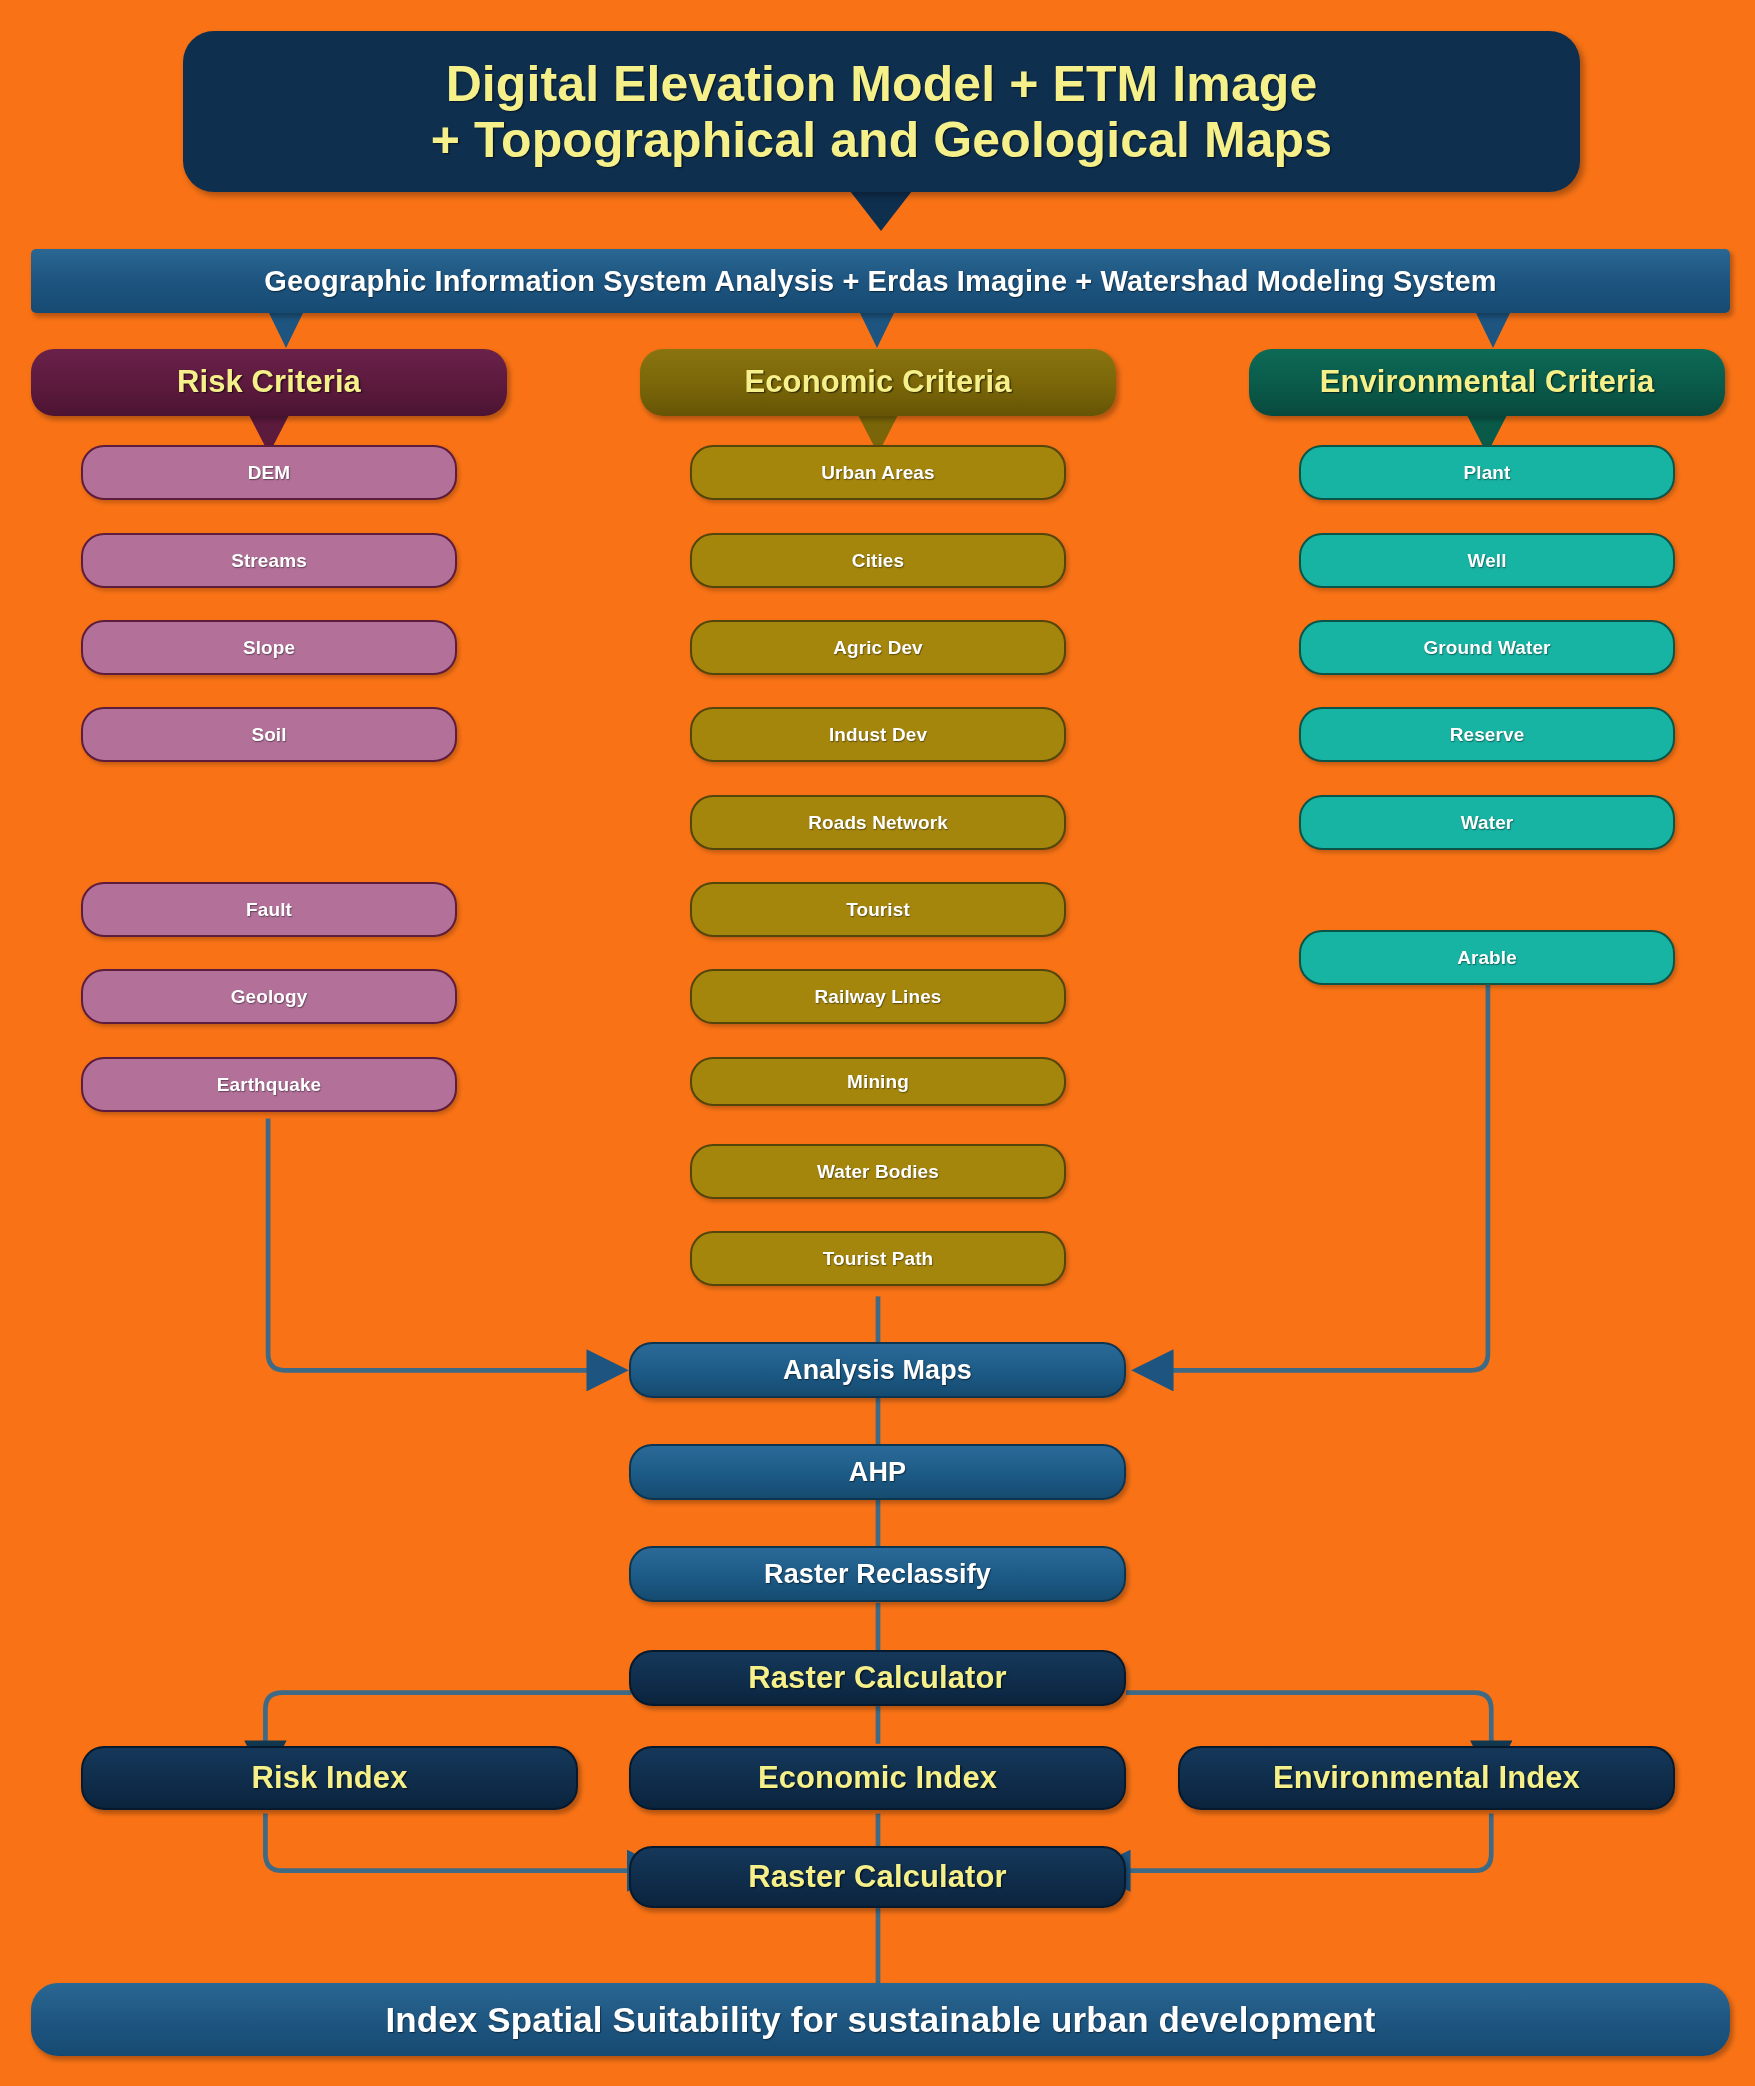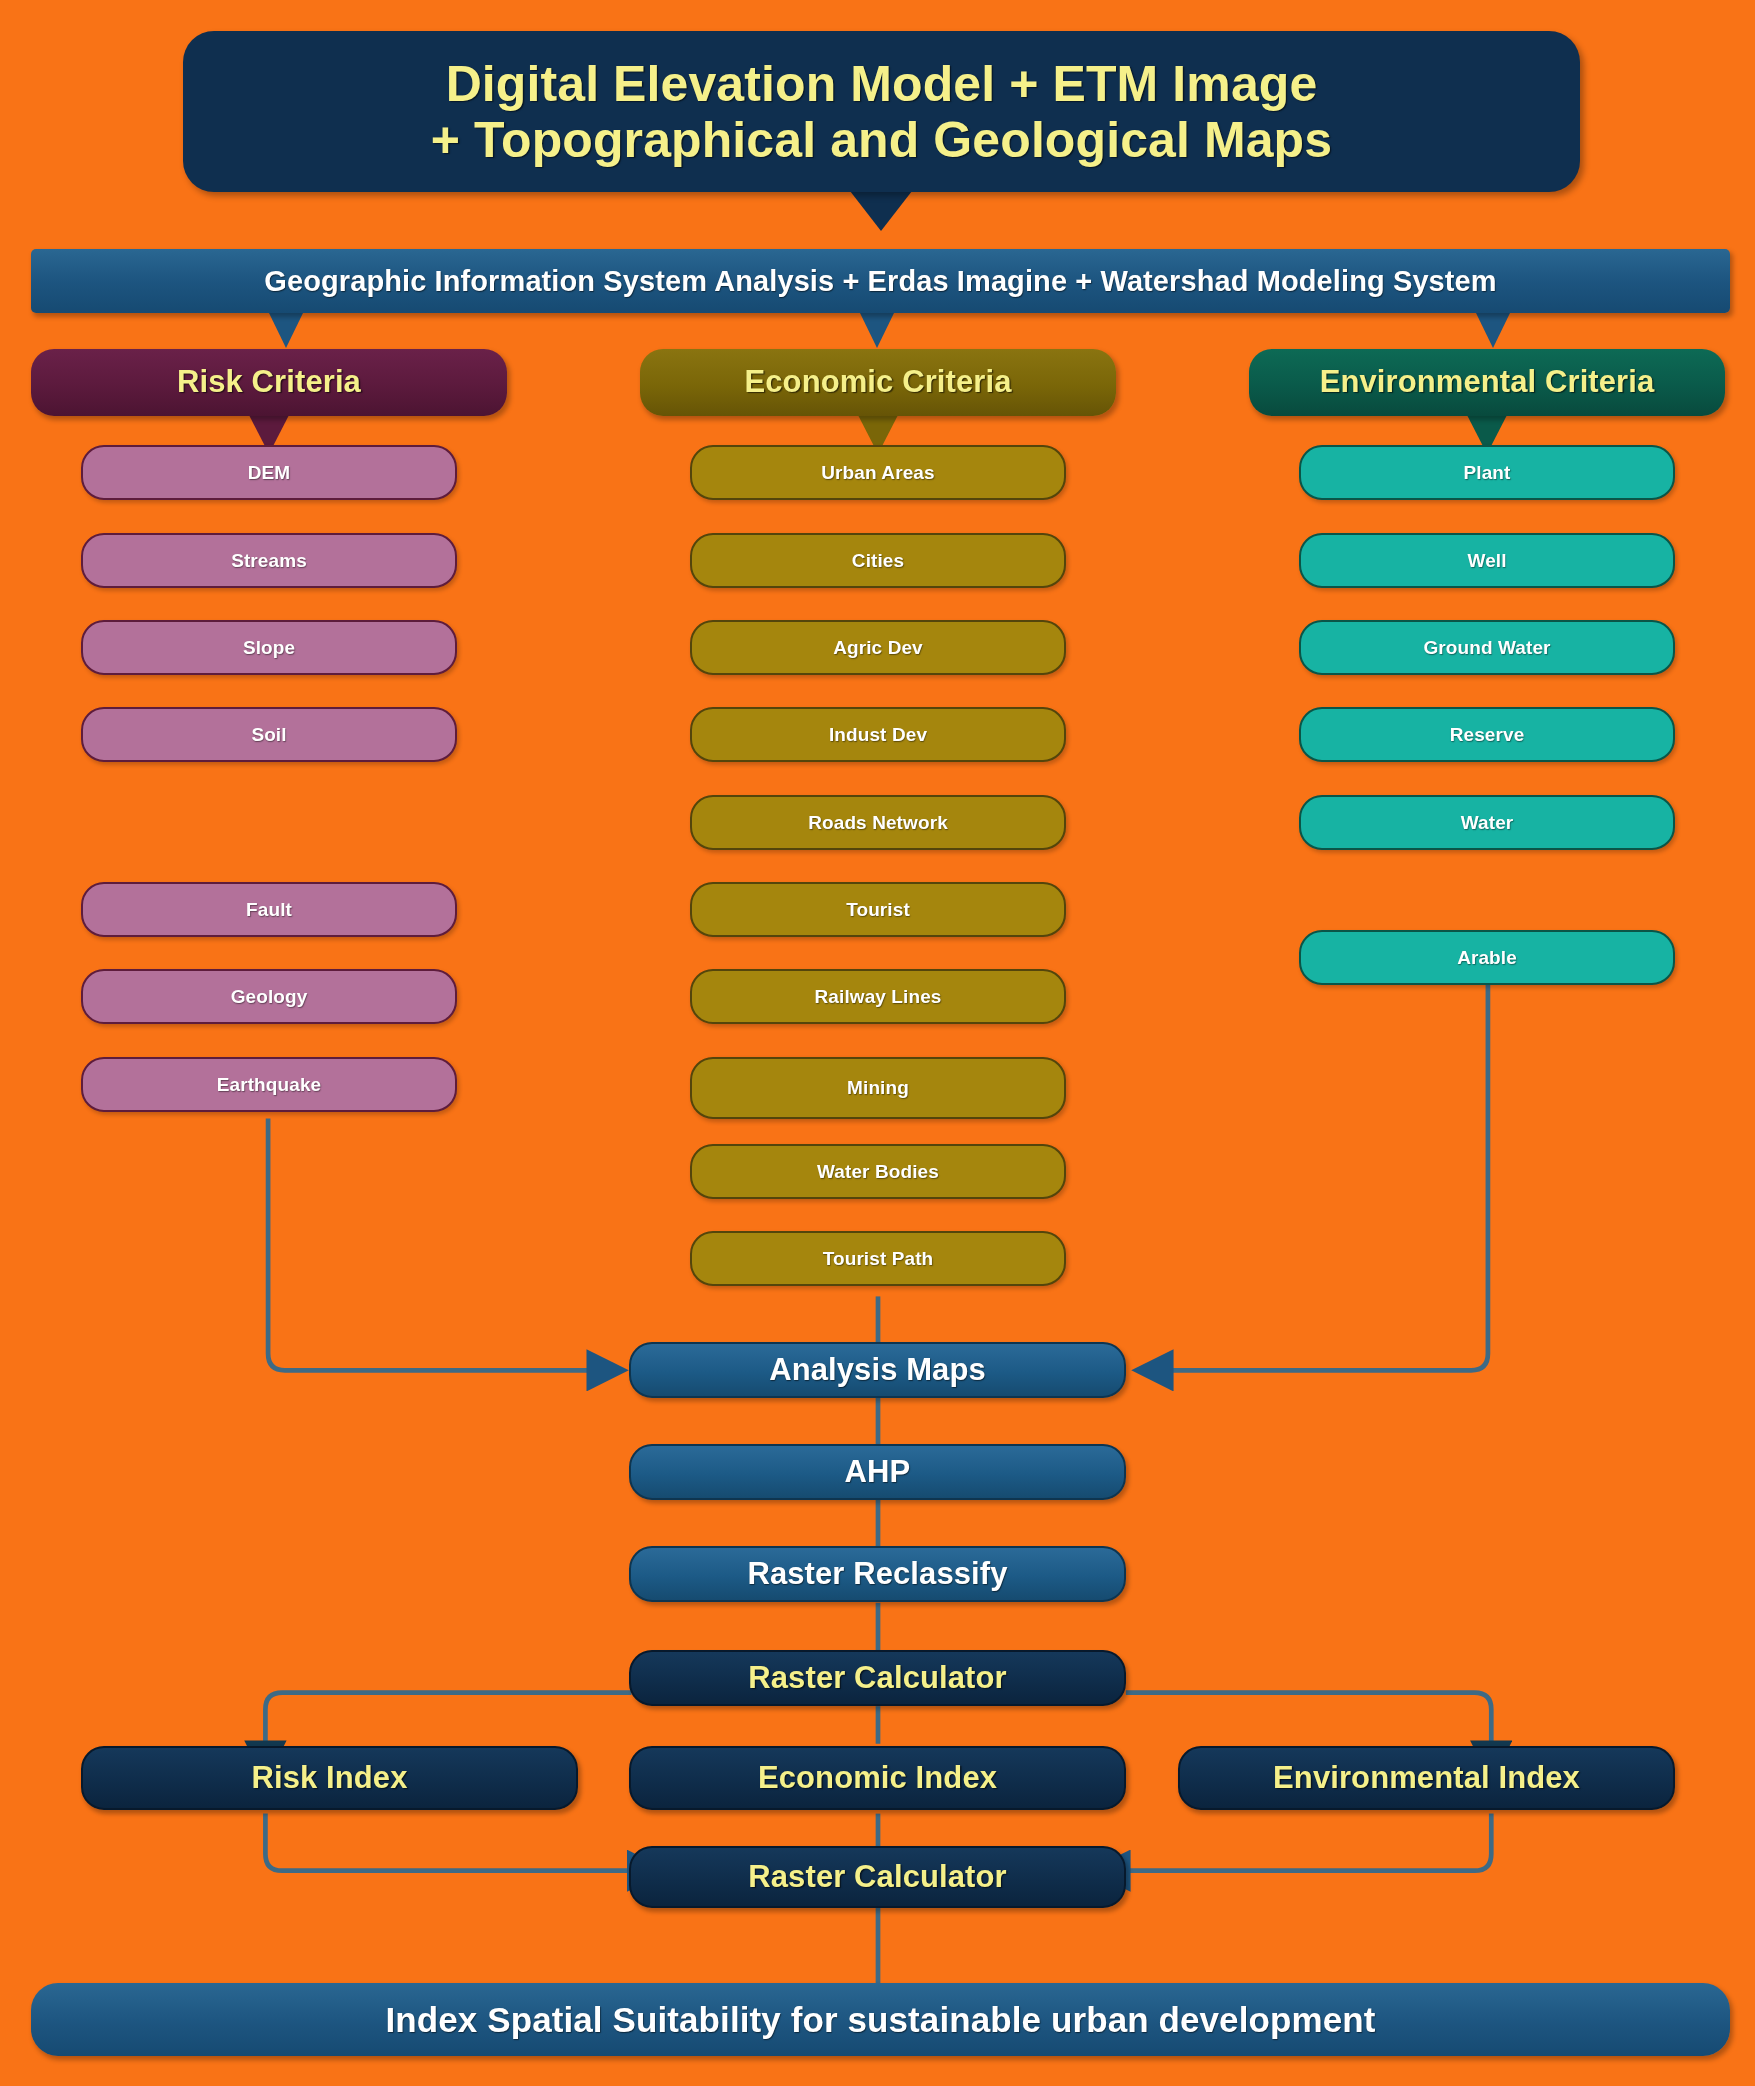--- a/index.html
+++ b/index.html
@@ -259,7 +259,7 @@
   <div class="node pill econ" style="left:690px; top:969px; width:376px; height:55px;">
     <span class="lbl">Railway Lines</span>
     </div>
-  <div class="node pill econ" style="left:690px; top:1057px; width:376px; height:62px;">
+  <div class="node pill econ" style="left:690px; top:1057px; width:376px; height:49px;">
     <span class="lbl">Mining</span>
     </div>
   <div class="node pill econ" style="left:690px; top:1144px; width:376px; height:55px;">

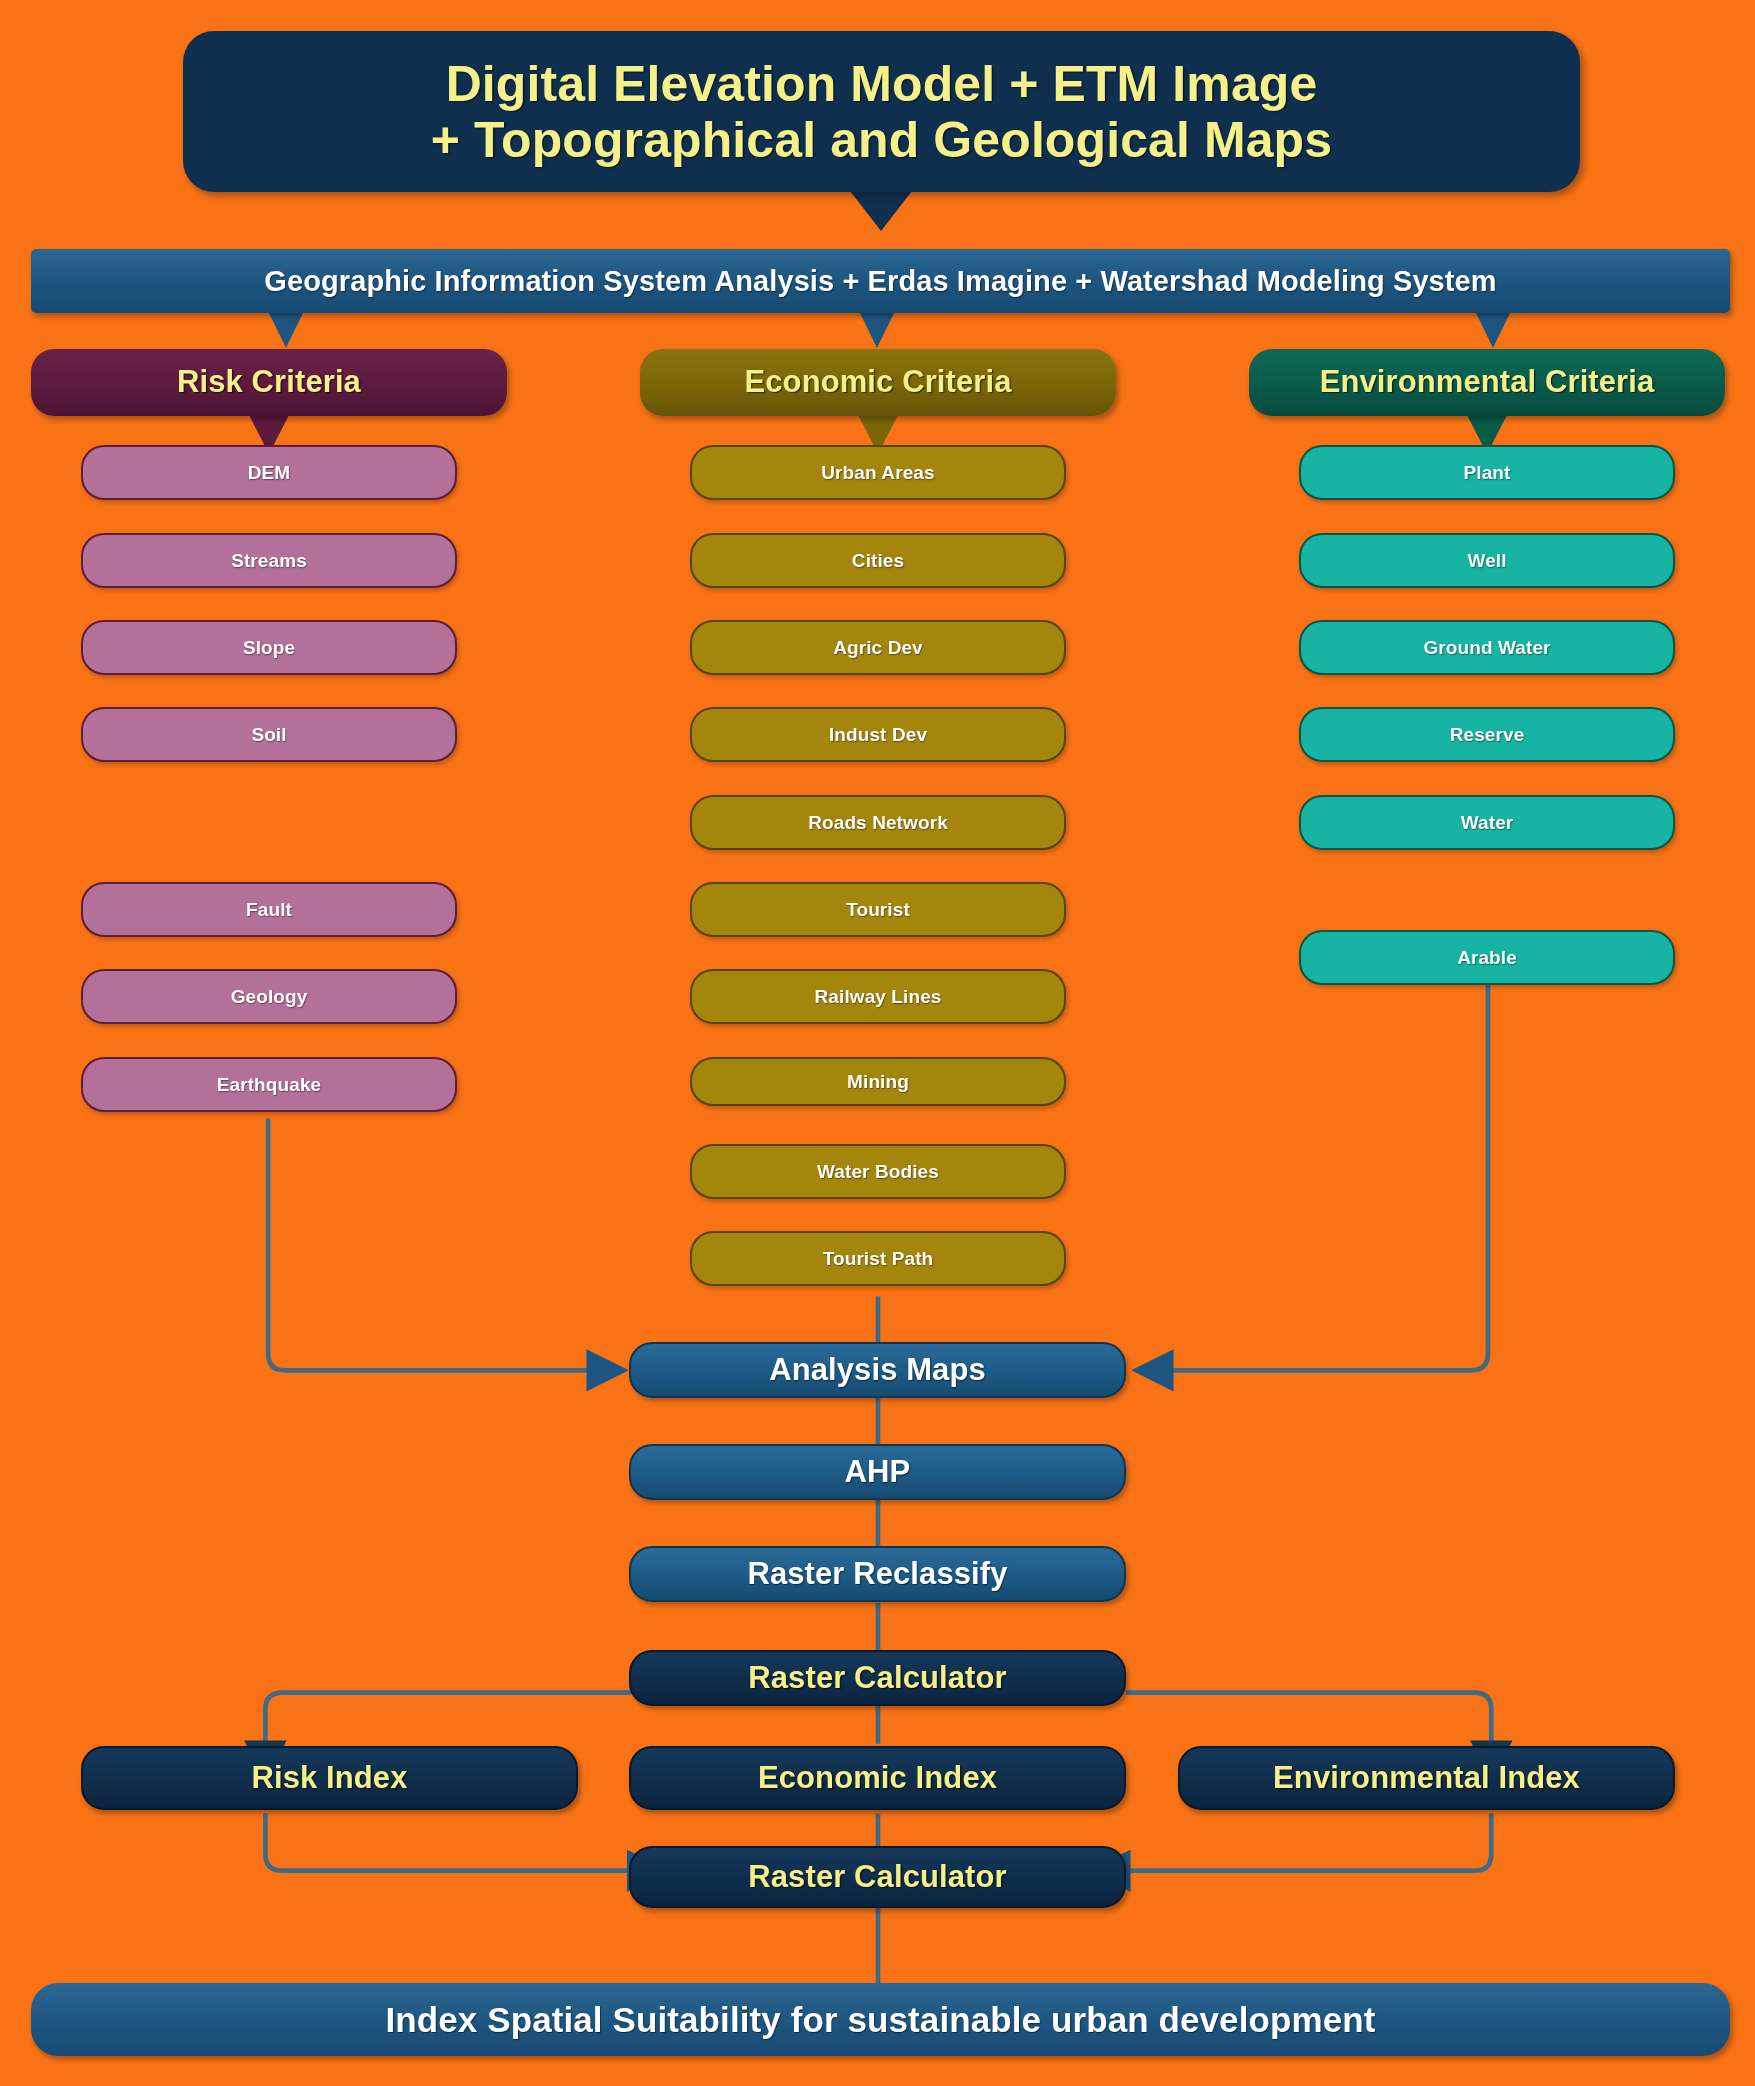--- a/index.html
+++ b/index.html
@@ -118,7 +118,7 @@
     border: 2.7px solid #0e3550;
     border-radius: 23px;
     color: #ffffff;
-    font-size: 31px;
+    font-size: 27px;
     font-weight: 700;
     box-shadow: 2.7px 3.4px 4.7px rgba(0,0,0,0.26);
     text-shadow: 0.7px 0.7px 1.3px rgba(0,0,0,0.55);

